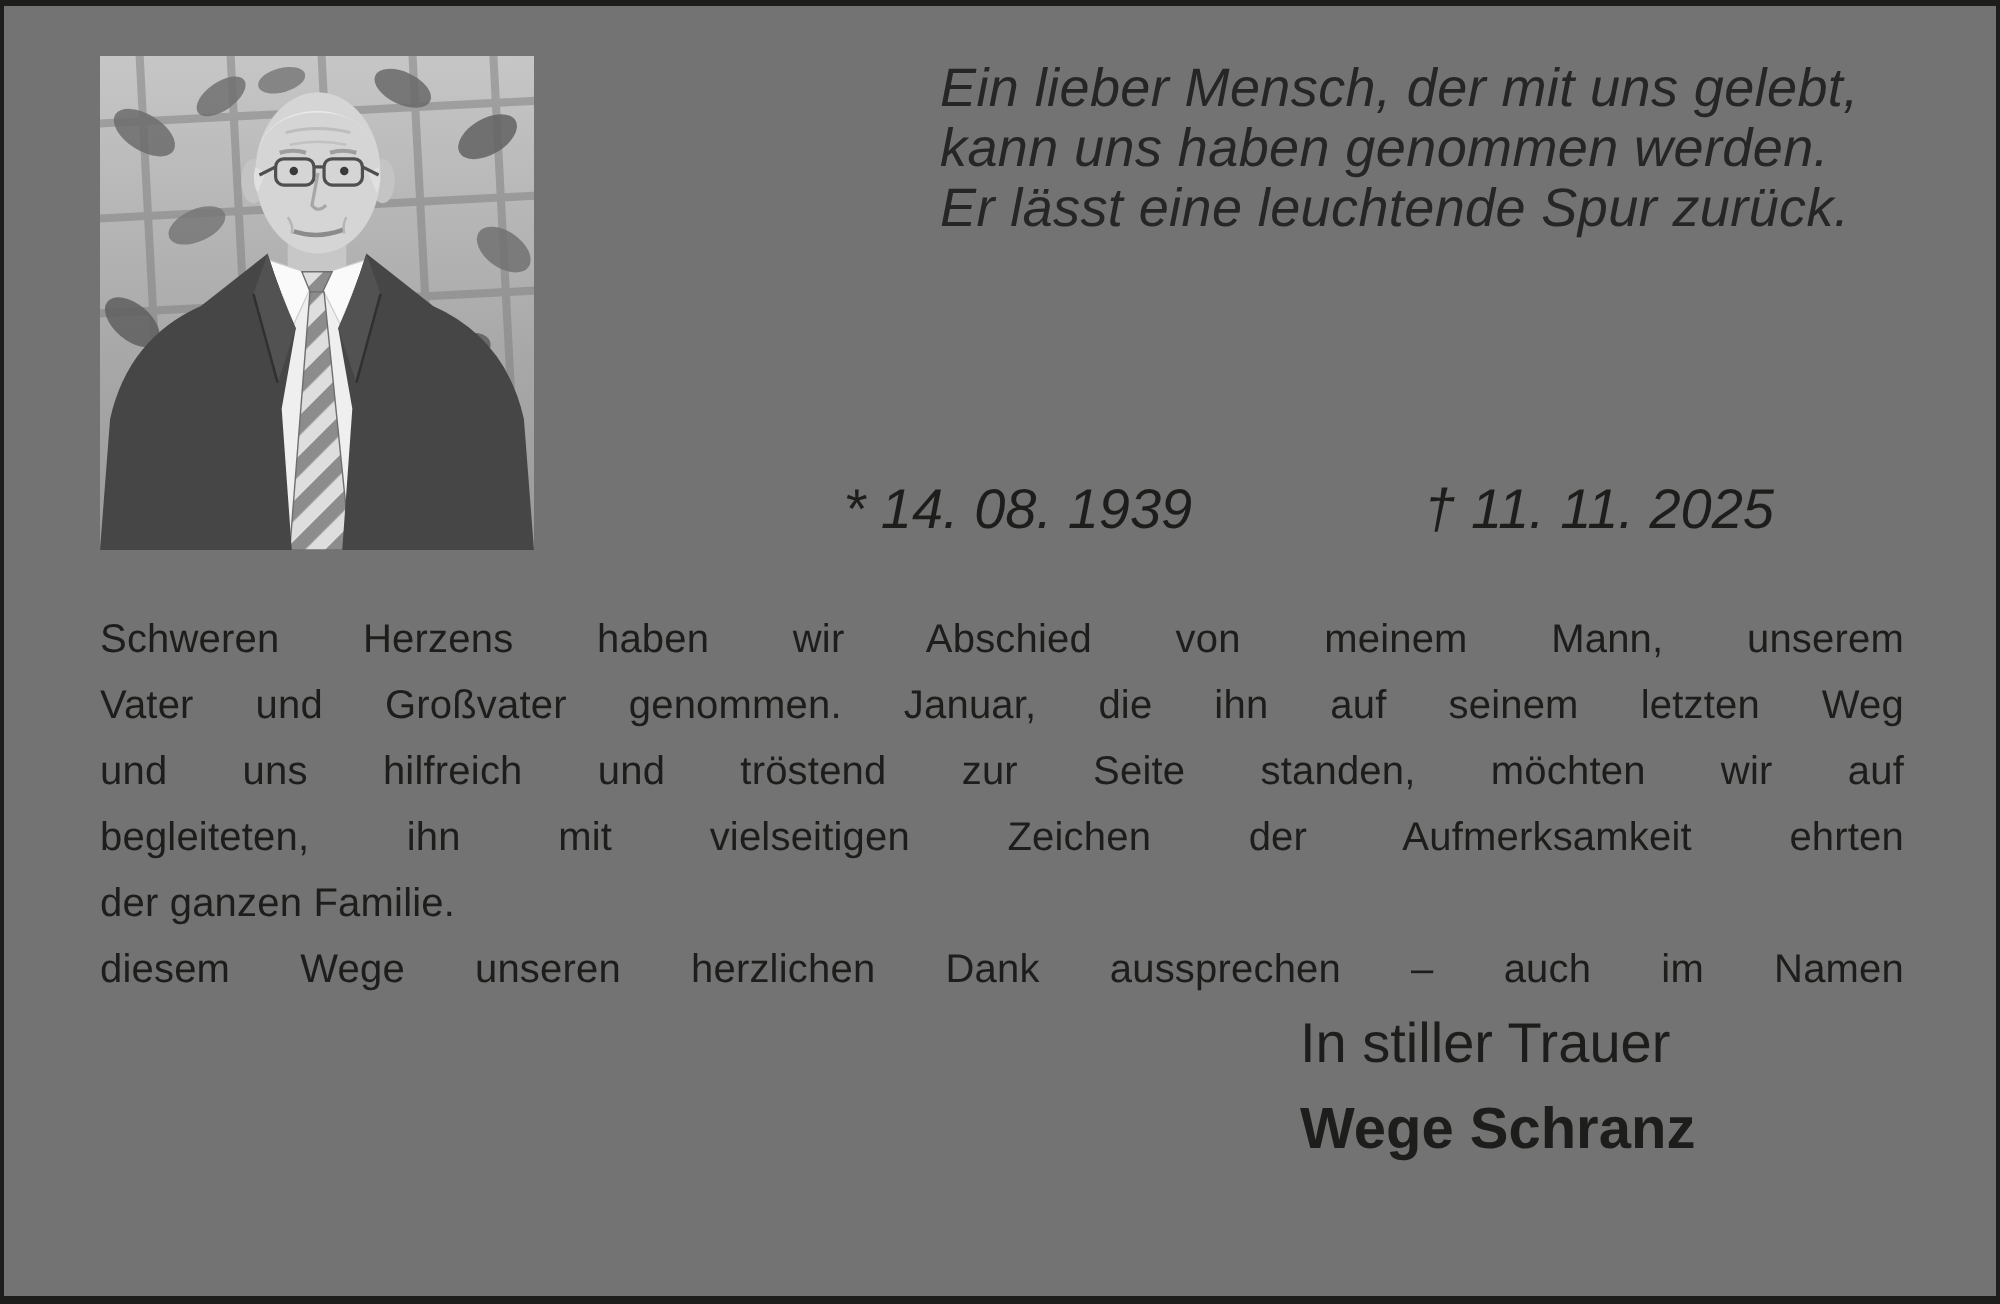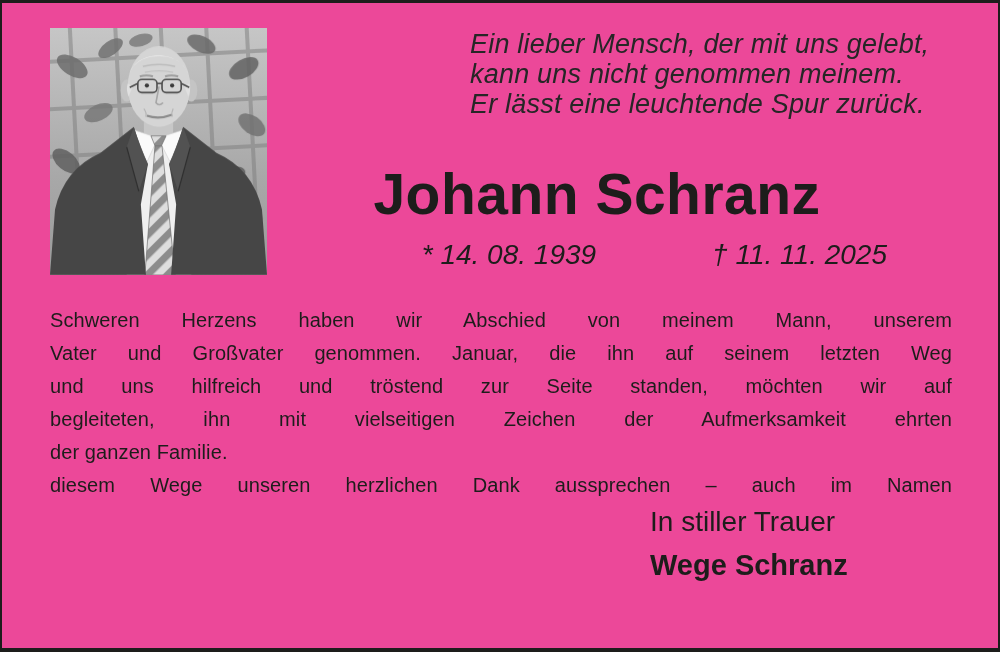--- a/index.html
+++ b/index.html
@@ -8,7 +8,7 @@
     width: 1000px;
     height: 652px;
     box-sizing: border-box;
-    background: #ec4899;
+    background: #737373;
     border-style: solid;
     border-color: #1d1d1b;
     border-width: 3px 2px 4px 2px;

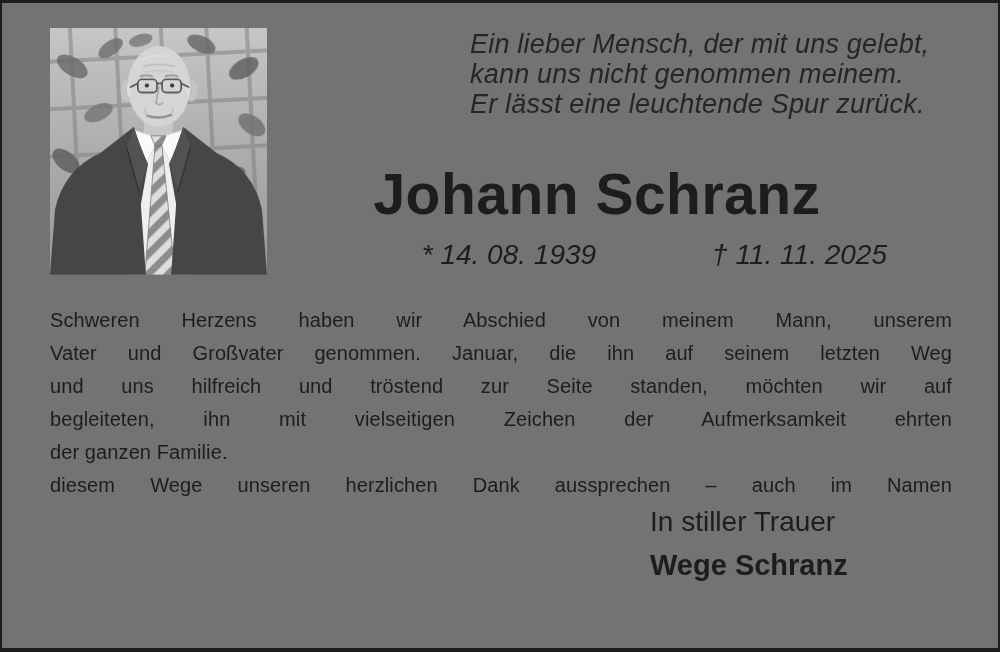--- a/index.html
+++ b/index.html
@@ -179,7 +179,7 @@
 
   <div class="quote">
     <div>Ein lieber Mensch, der mit uns gelebt,</div>
-    <div>kann uns nicht genommen meinem.</div>
+    <div>kann uns haben genommen werden.</div>
     <div>Er lässt eine leuchtende Spur zurück.</div>
   </div>
 

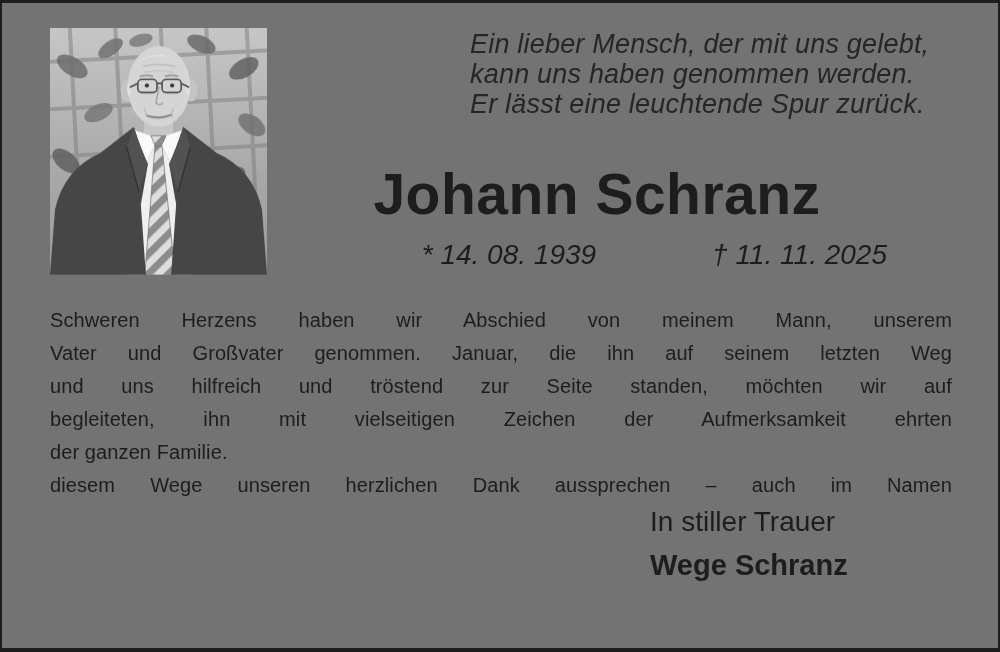--- a/index.html
+++ b/index.html
@@ -183,7 +183,6 @@
     <div>Er lässt eine leuchtende Spur zurück.</div>
   </div>
 
-  <div class="name">Johann Schranz</div>
 
   <div class="dates">
     <span>* 14. 08. 1939</span>

